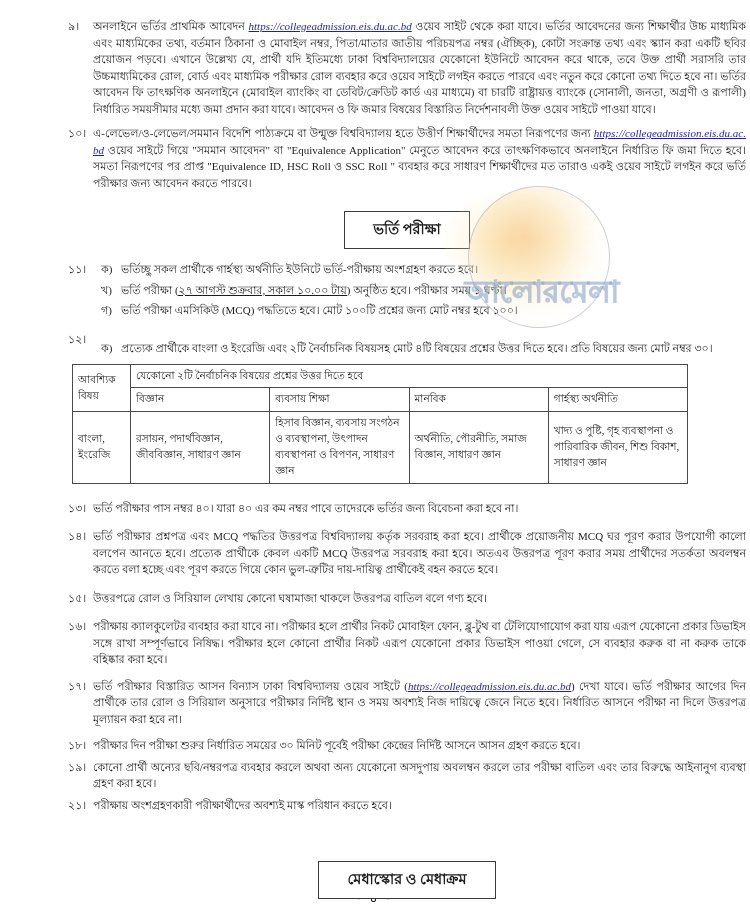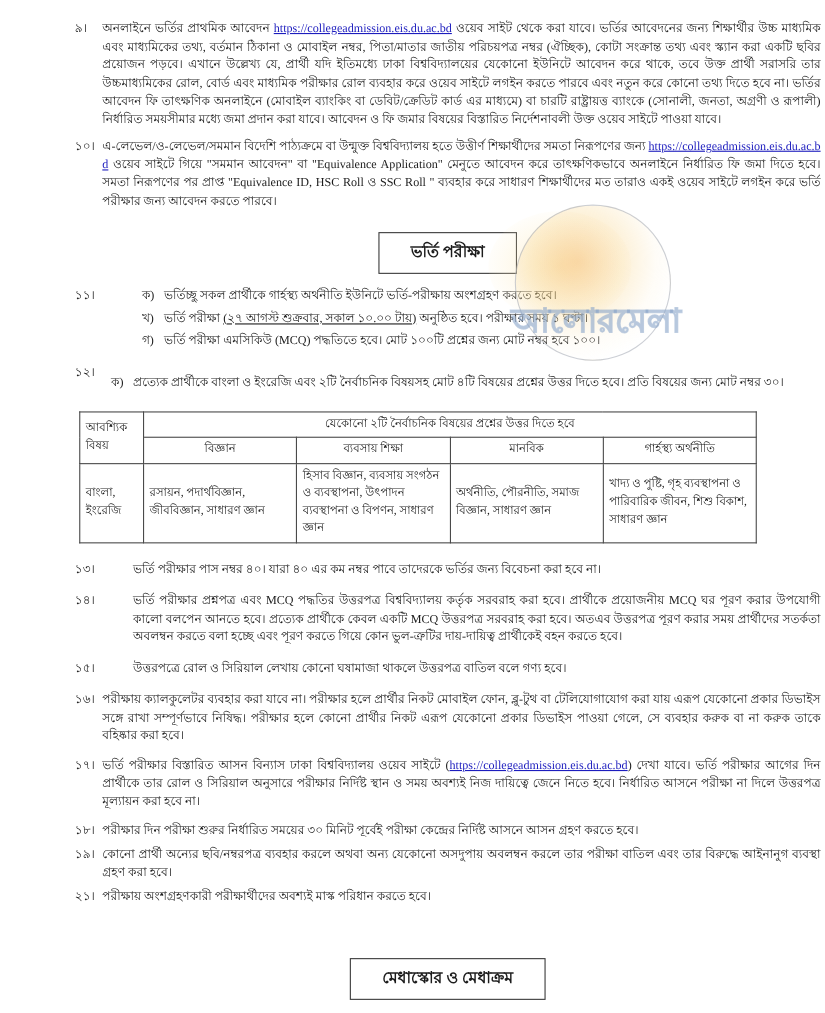--- a/index.html
+++ b/index.html
@@ -24,7 +24,7 @@
   .sub{display:flex;margin-left:8px;margin-top:4px;text-align:justify;line-height:1.5;}
   .sl{flex:0 0 20px;}
   .sbody{flex:1;}
-  .link{color:#1d1dbe;text-decoration:underline;cursor:pointer;word-break:break-all;}
+  .link{color:#1d1dbe;text-decoration:underline;cursor:pointer;word-break:break-all;font-style:italic;}
   .ul{text-decoration:underline;}
   .hl-box{
     width:max-content;

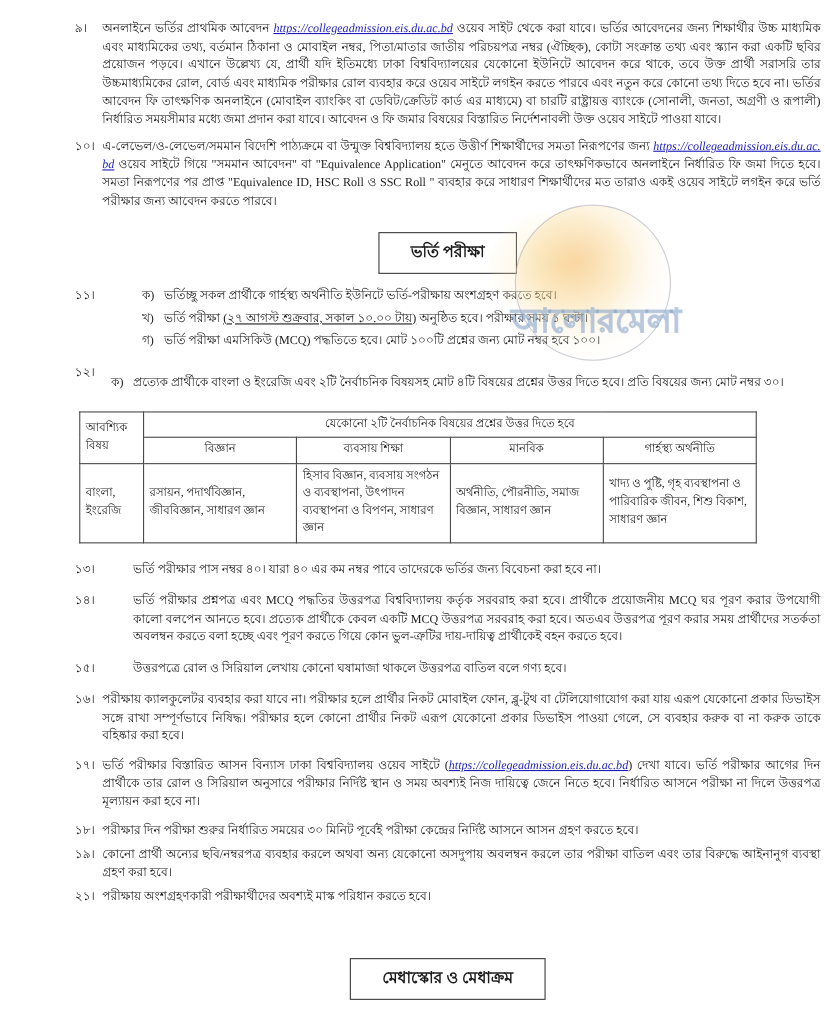--- a/index.html
+++ b/index.html
@@ -36,7 +36,7 @@
     background:#fff;
     position:relative;z-index:2;
   }
-  .mb8{margin-bottom:8px;} .mb10{margin-bottom:10px;} .mb12{margin-bottom:12px;gap:28px;}
+  .mb8{margin-bottom:8px;} .mb10{margin-bottom:10px;} .mb12{margin-bottom:12px;}
   .mb5{margin-bottom:5px;} .mb0{margin-bottom:0;}
   table.subjects{
     border-collapse:collapse;

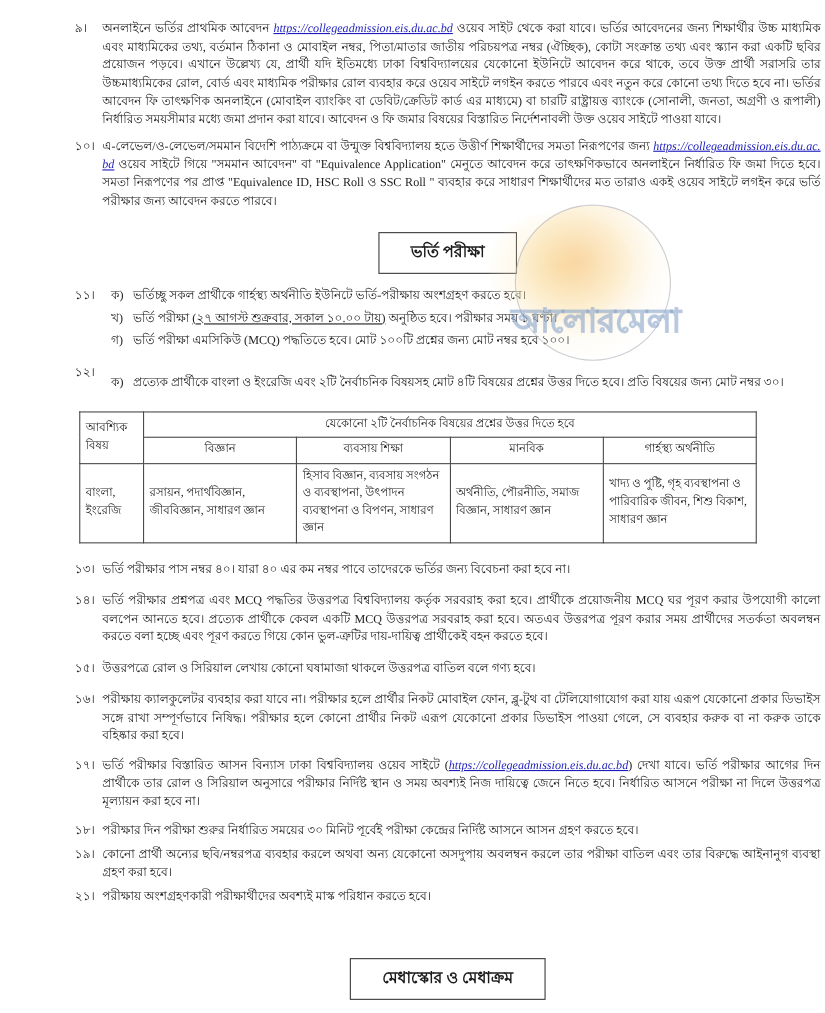--- a/index.html
+++ b/index.html
@@ -40,7 +40,7 @@
   .mb5{margin-bottom:5px;} .mb0{margin-bottom:0;}
   table.subjects{
     border-collapse:collapse;
-    margin:18px 0 16px 4px;
+    margin:8px 0 16px 4px;
     width:616px;
     table-layout:fixed;
     font-size:10.5px;

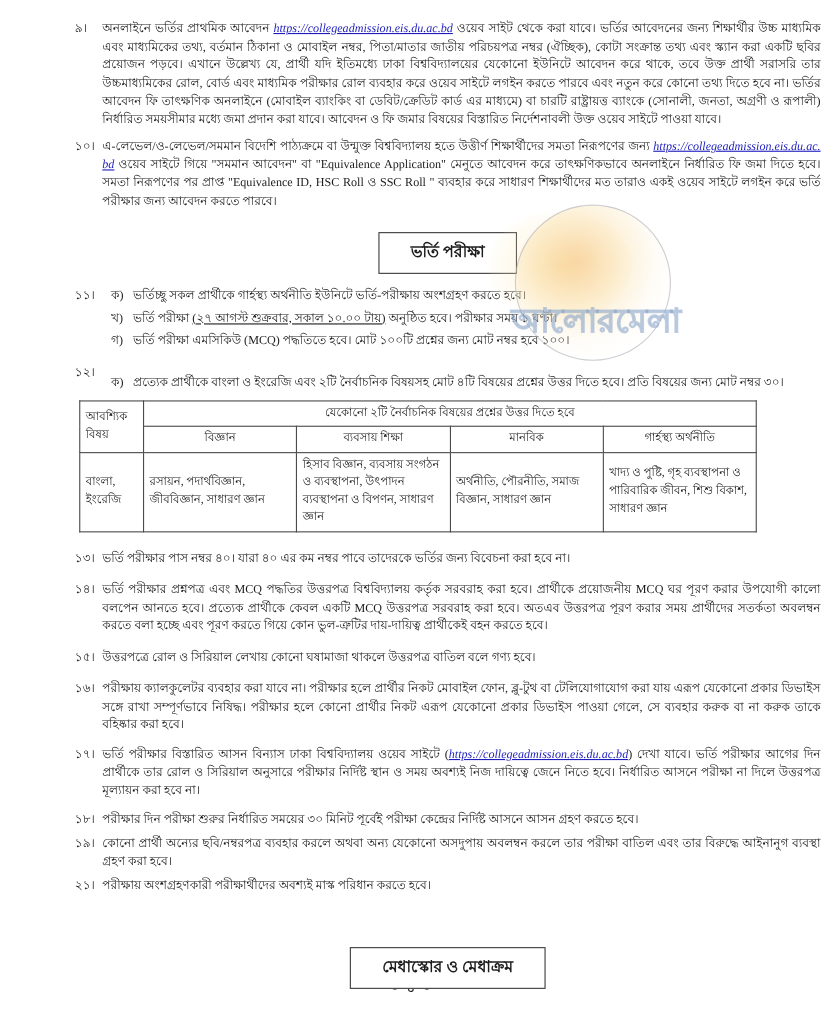--- a/index.html
+++ b/index.html
@@ -53,7 +53,7 @@
     vertical-align:middle;
     line-height:1.55;
   }
-  td.center{text-align:center;}
+  td.center{}
   .c1{width:47px;} .c2{width:129px;} .c3{width:115px;} .c4{width:103px;} .c5{width:222px;}
   .footer{
     position:absolute;bottom:12px;left:0;width:100%;

